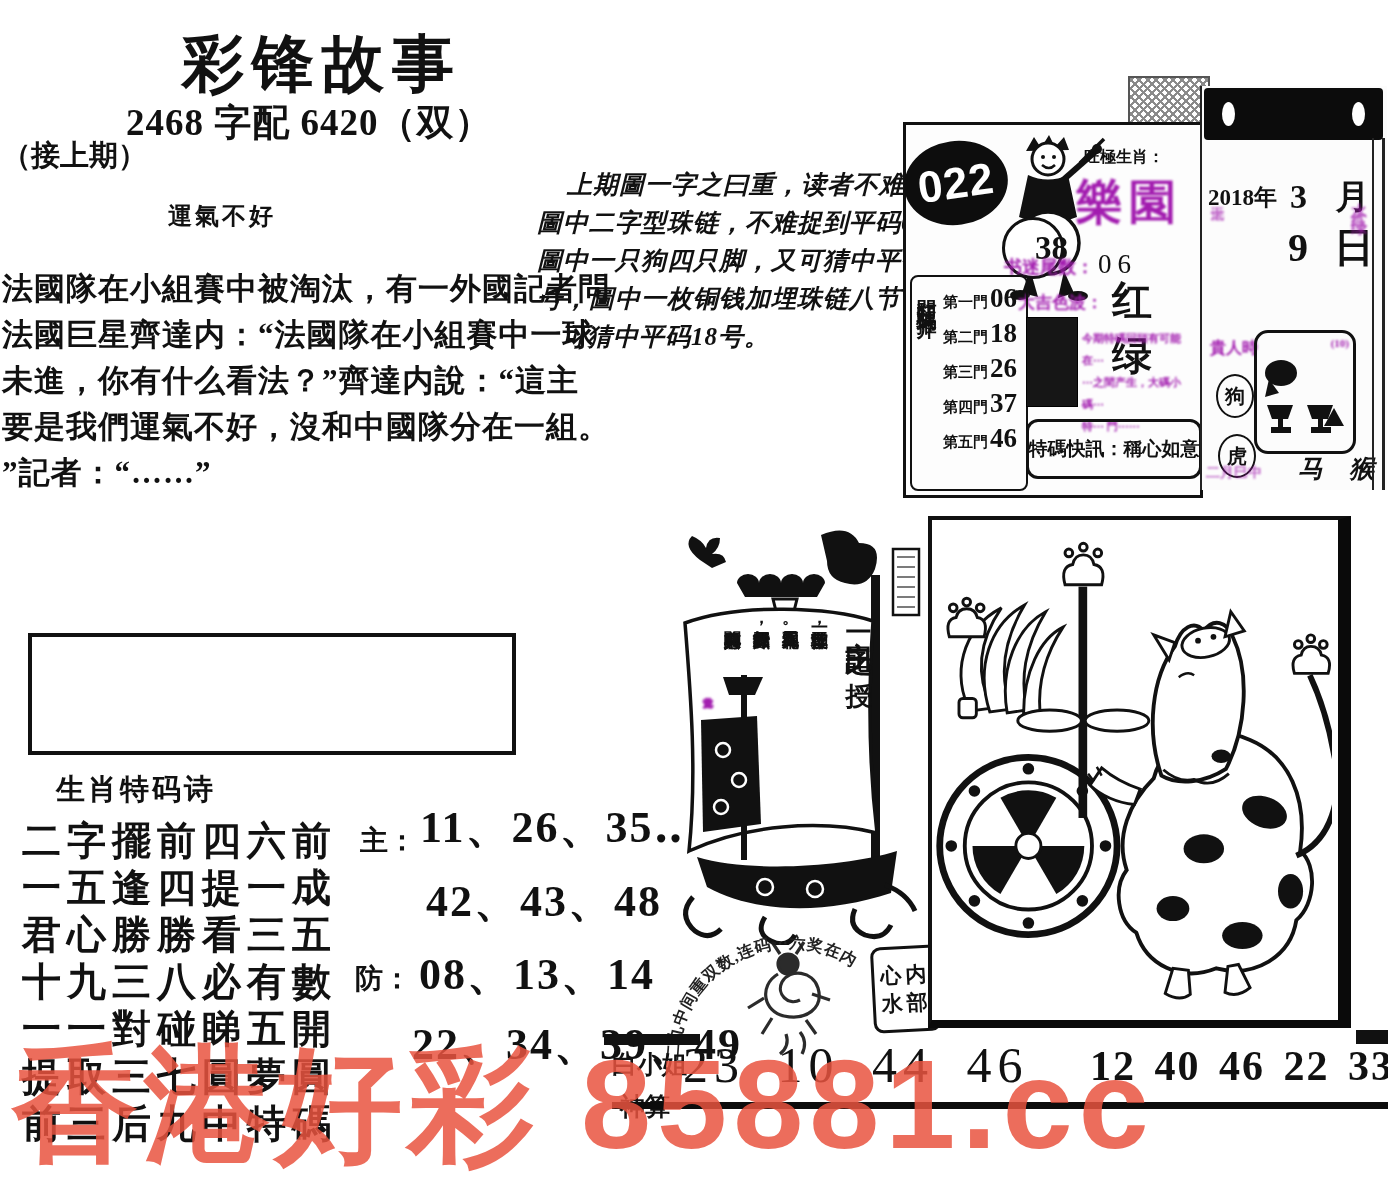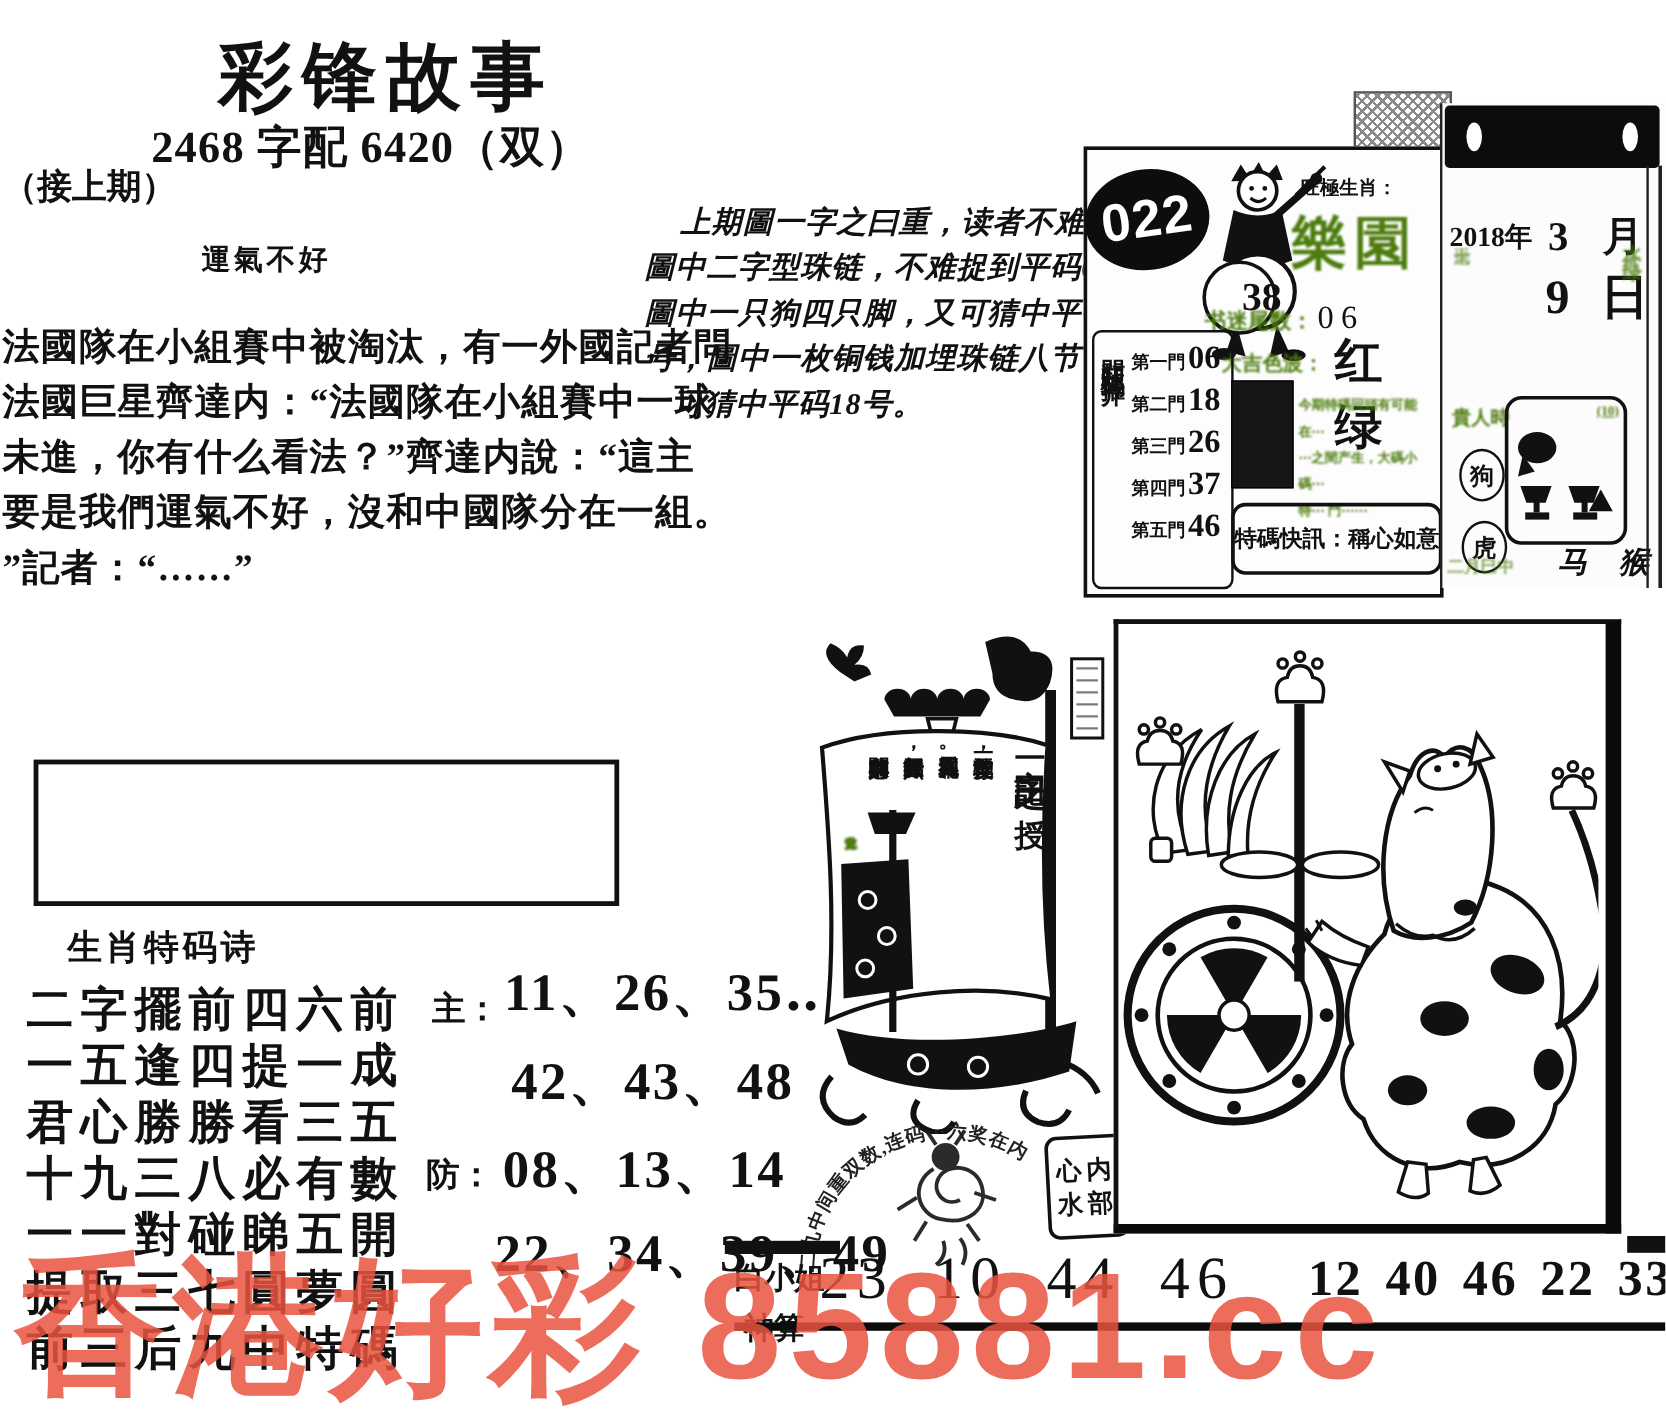--- a/index.html
+++ b/index.html
@@ -19,7 +19,7 @@
      repeating-linear-gradient(45deg,#8a8a8a 0 2px,transparent 2px 6px),
      repeating-linear-gradient(-45deg,#8a8a8a 0 2px,transparent 2px 6px);
      border:2px solid #555;}
-  .blurry{filter:blur(0.8px);color:#4d7c0f;}
+  .blurry{filter:blur(0.8px);color:#a21caf;}
   .vert{writing-mode:vertical-rl;text-orientation:upright;}
   .watermark{font-family:"Liberation Sans","DejaVu Sans",sans-serif;font-weight:900;
      font-size:126px;color:rgba(233,83,64,0.85);letter-spacing:6px;white-space:nowrap;z-index:50;}

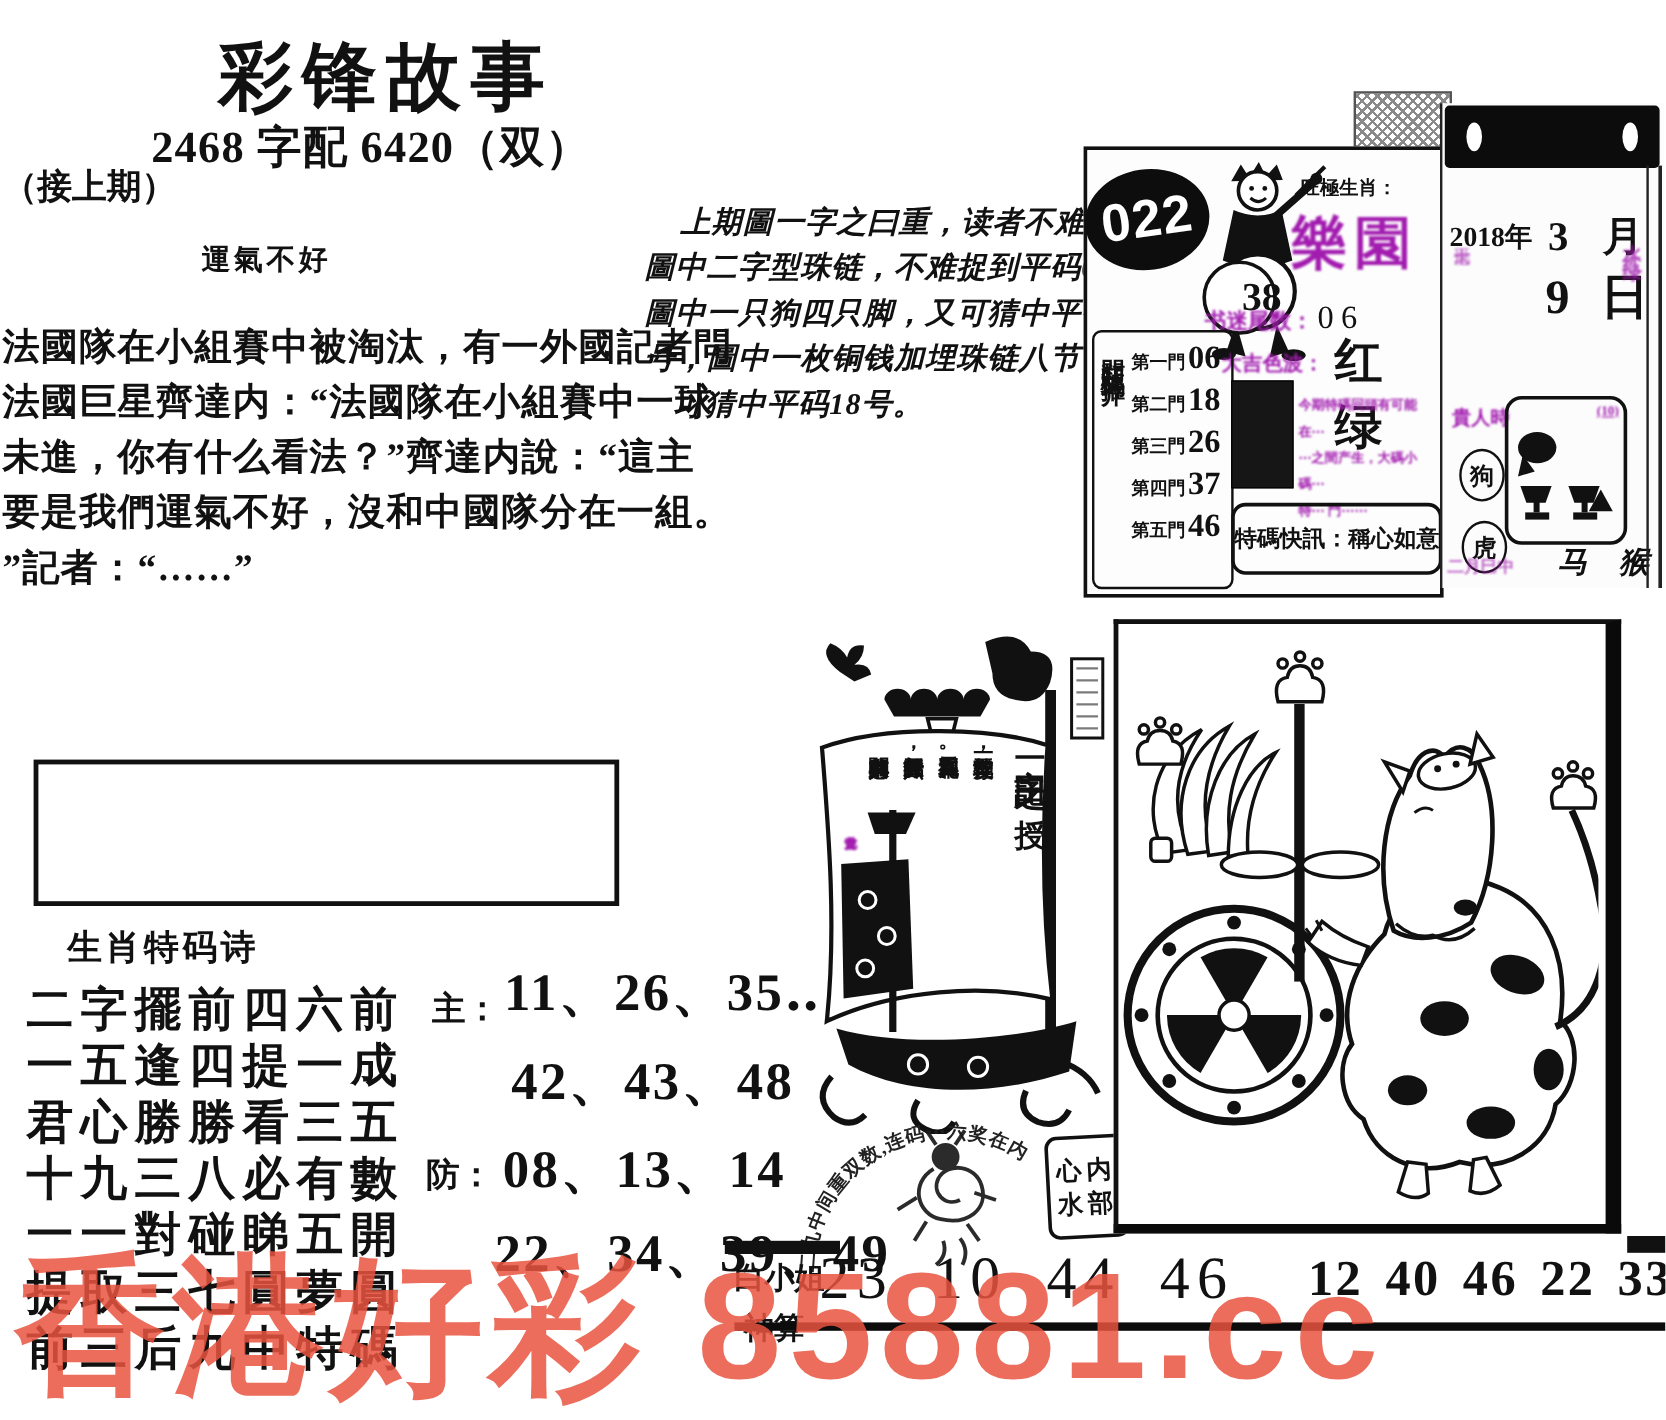--- a/index.html
+++ b/index.html
@@ -155,7 +155,7 @@
     </div>
 
     <div class="abs" style="left:52px;top:244px;width:96px;height:118px;border:3px solid #111;border-radius:14px;">
-      <span class="abs blurry" style="right:4px;top:4px;font-size:11px;font-weight:700;text-decoration:underline;">(10)</span>
+      <span class="abs blurry" style="right:4px;top:4px;font-size:11px;font-weight:700;">(10)</span>
       <svg width="90" height="86" viewBox="0 0 90 86" style="margin:24px 0 0 2px;">
         <ellipse cx="22" cy="16" rx="16" ry="13" fill="#111"></ellipse>
         <path d="M10,22 l10,14 l-14,4 z" fill="#111"></path>

